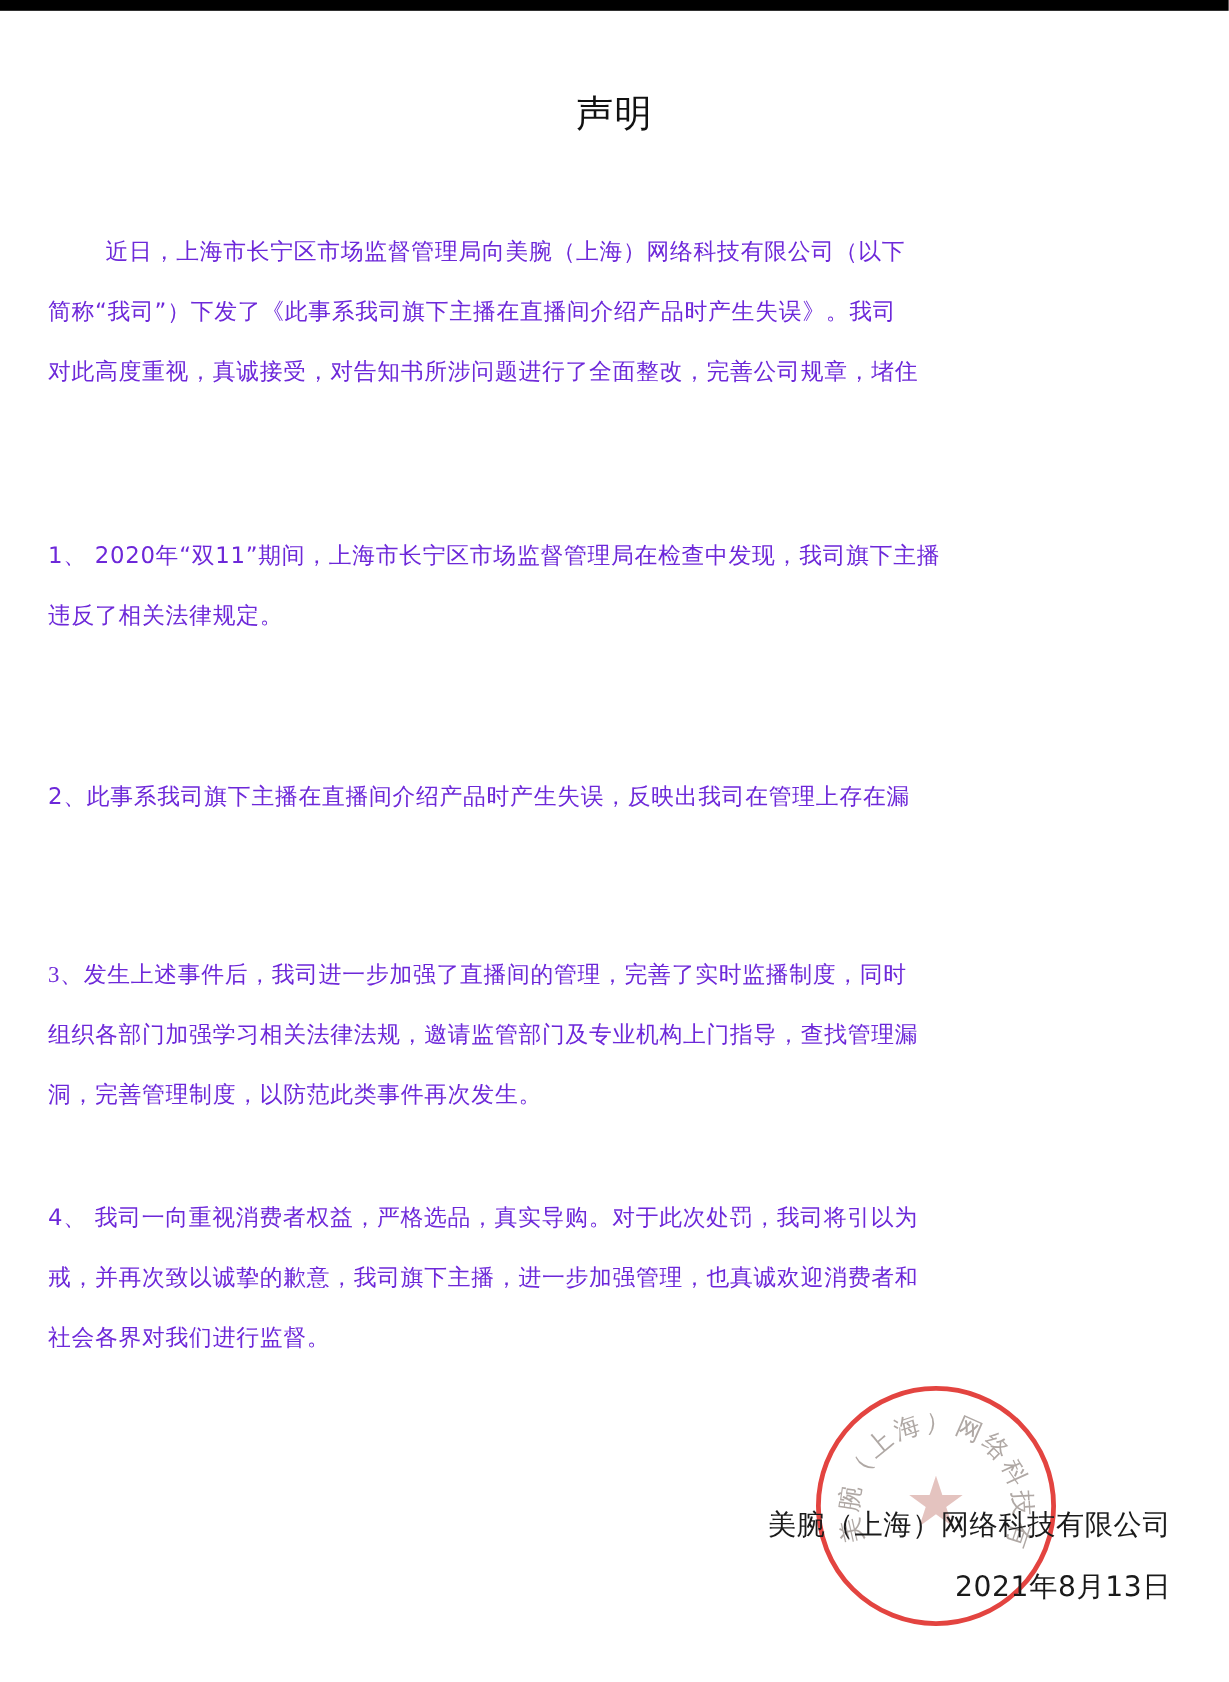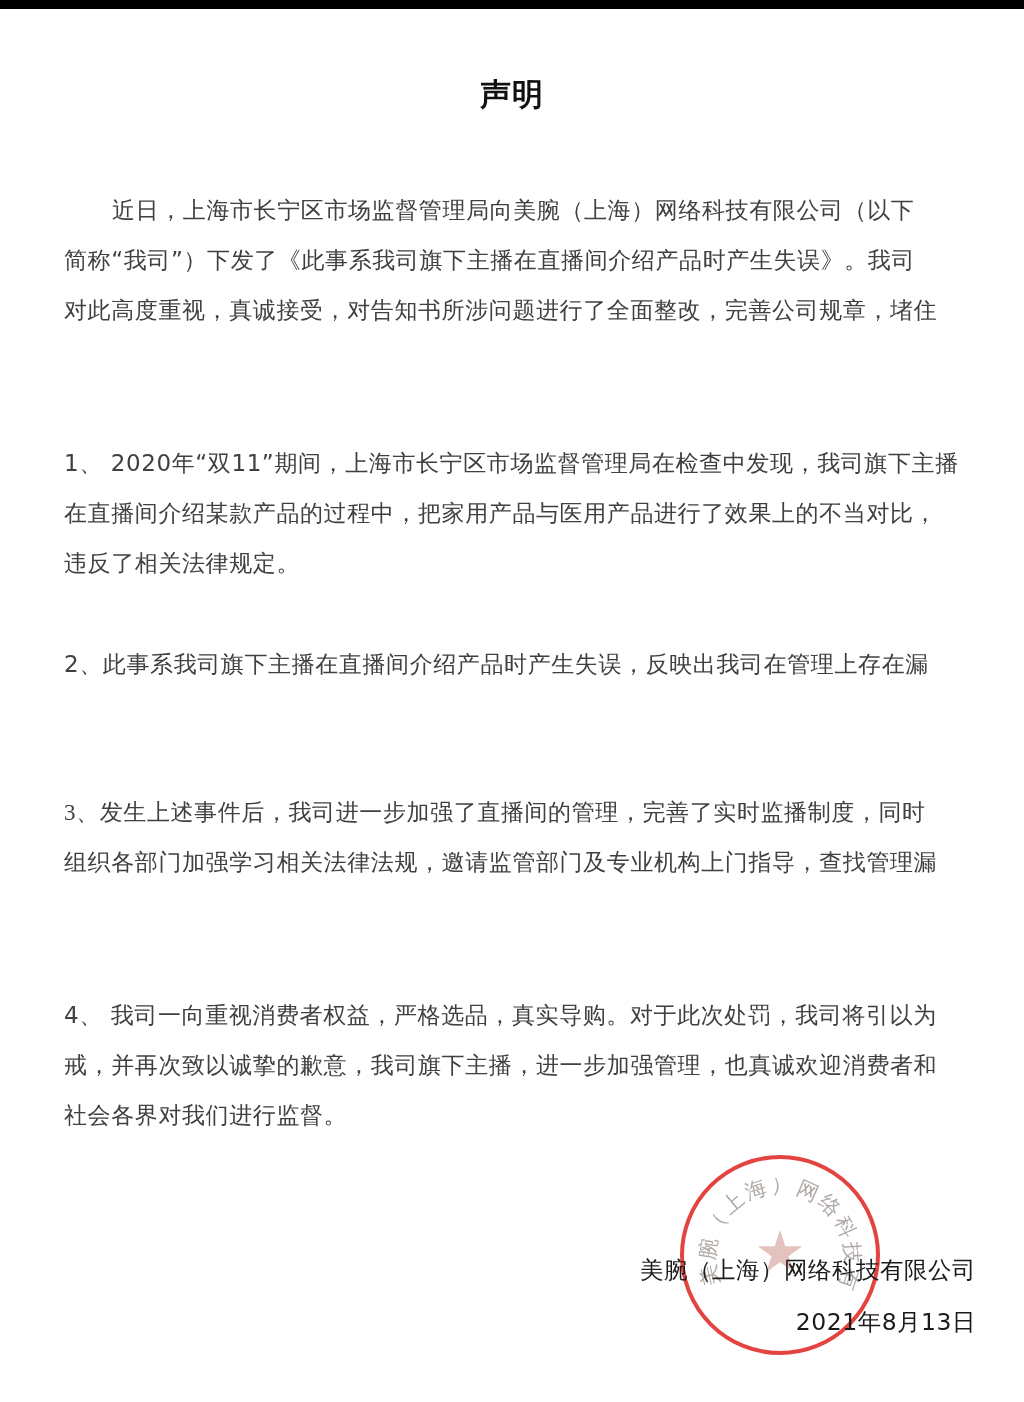--- a/index.html
+++ b/index.html
@@ -29,7 +29,7 @@
       width: 1024px;
       text-align: center;
       font-size: 31px;
-      font-weight: bold;
+      font-weight: normal;
       color: #111111;
       letter-spacing: 1px;
     }

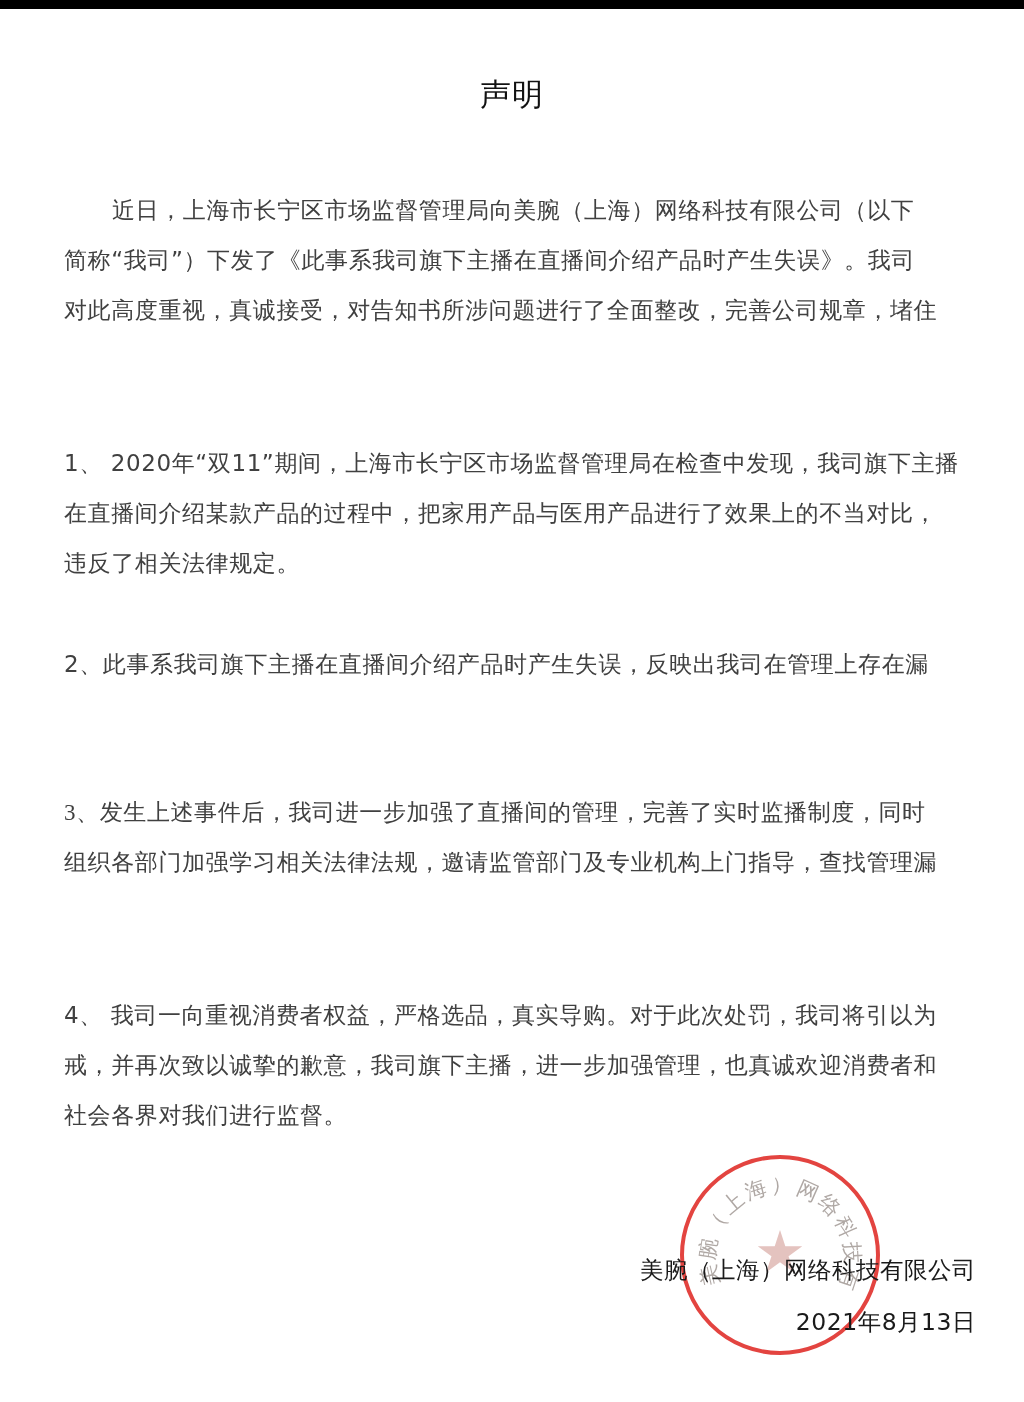--- a/index.html
+++ b/index.html
@@ -35,11 +35,11 @@
     }
     .para {
       position: absolute;
-      left: 64px;
+      left: 40px;
       width: 940px;
-      font-size: 23px;
+      font-size: 19px;
       line-height: 50px;
-      color: #404040;
+      color: #6d28d9;
       letter-spacing: 0.6px;
     }
     .para .line {

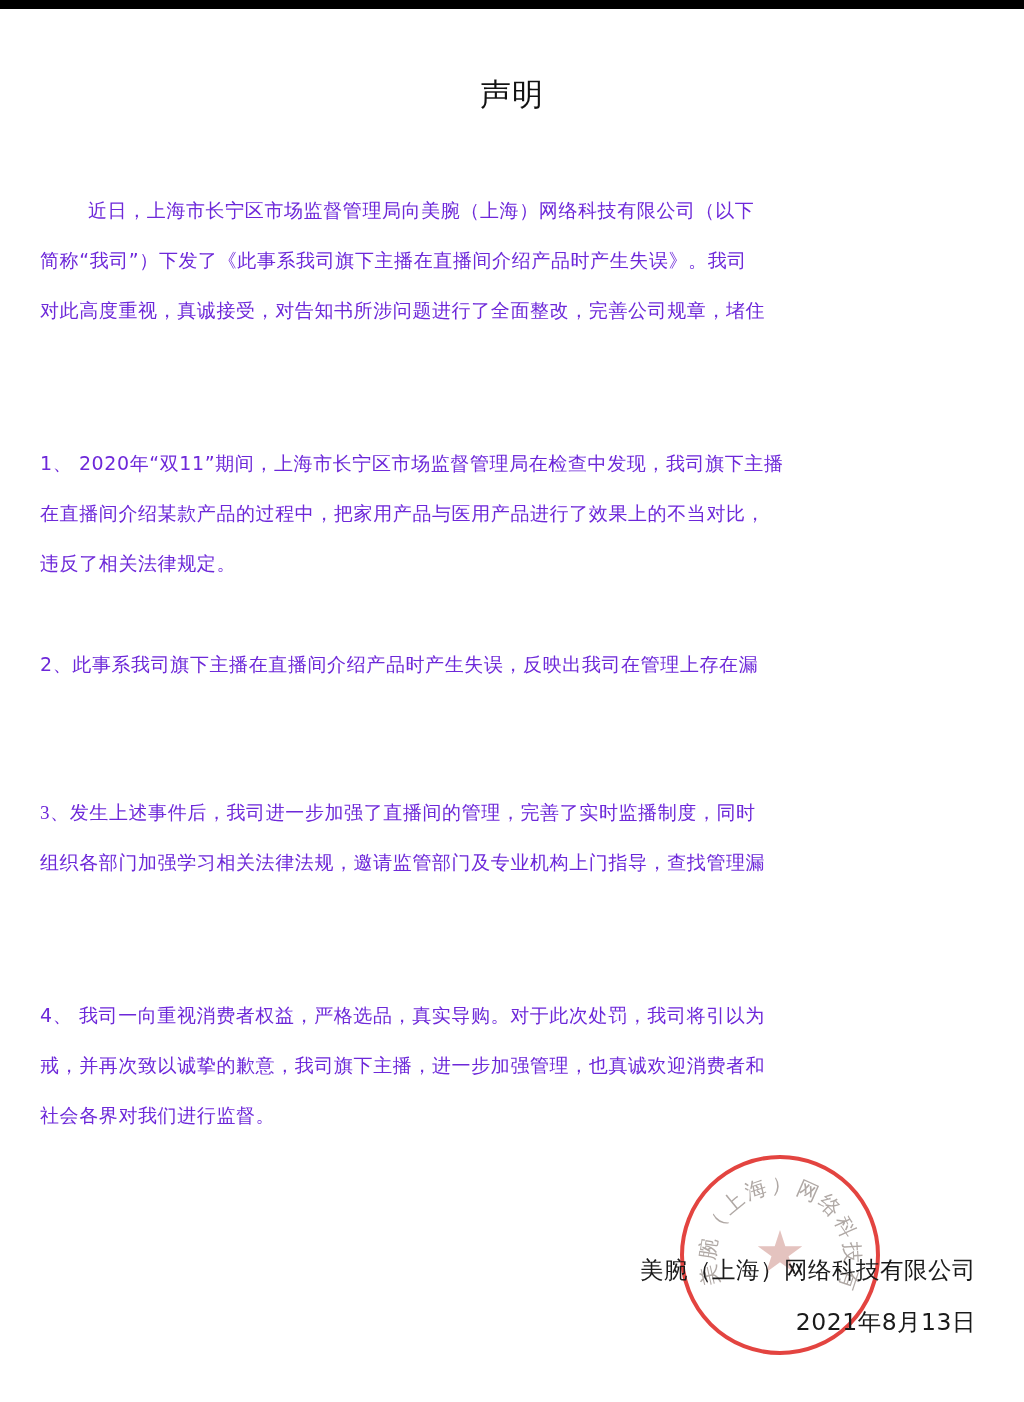--- a/index.html
+++ b/index.html
@@ -103,7 +103,6 @@
 
 <div class="para p-1">
   <span class="line">1、 2020年“双11”期间，上海市长宁区市场监督管理局在检查中发现，我司旗下主播</span>
-  <span class="line">在直播间介绍某款产品的过程中，把家用产品与医用产品进行了效果上的不当对比，</span>
   <span class="line">违反了相关法律规定。</span>
 </div>
 

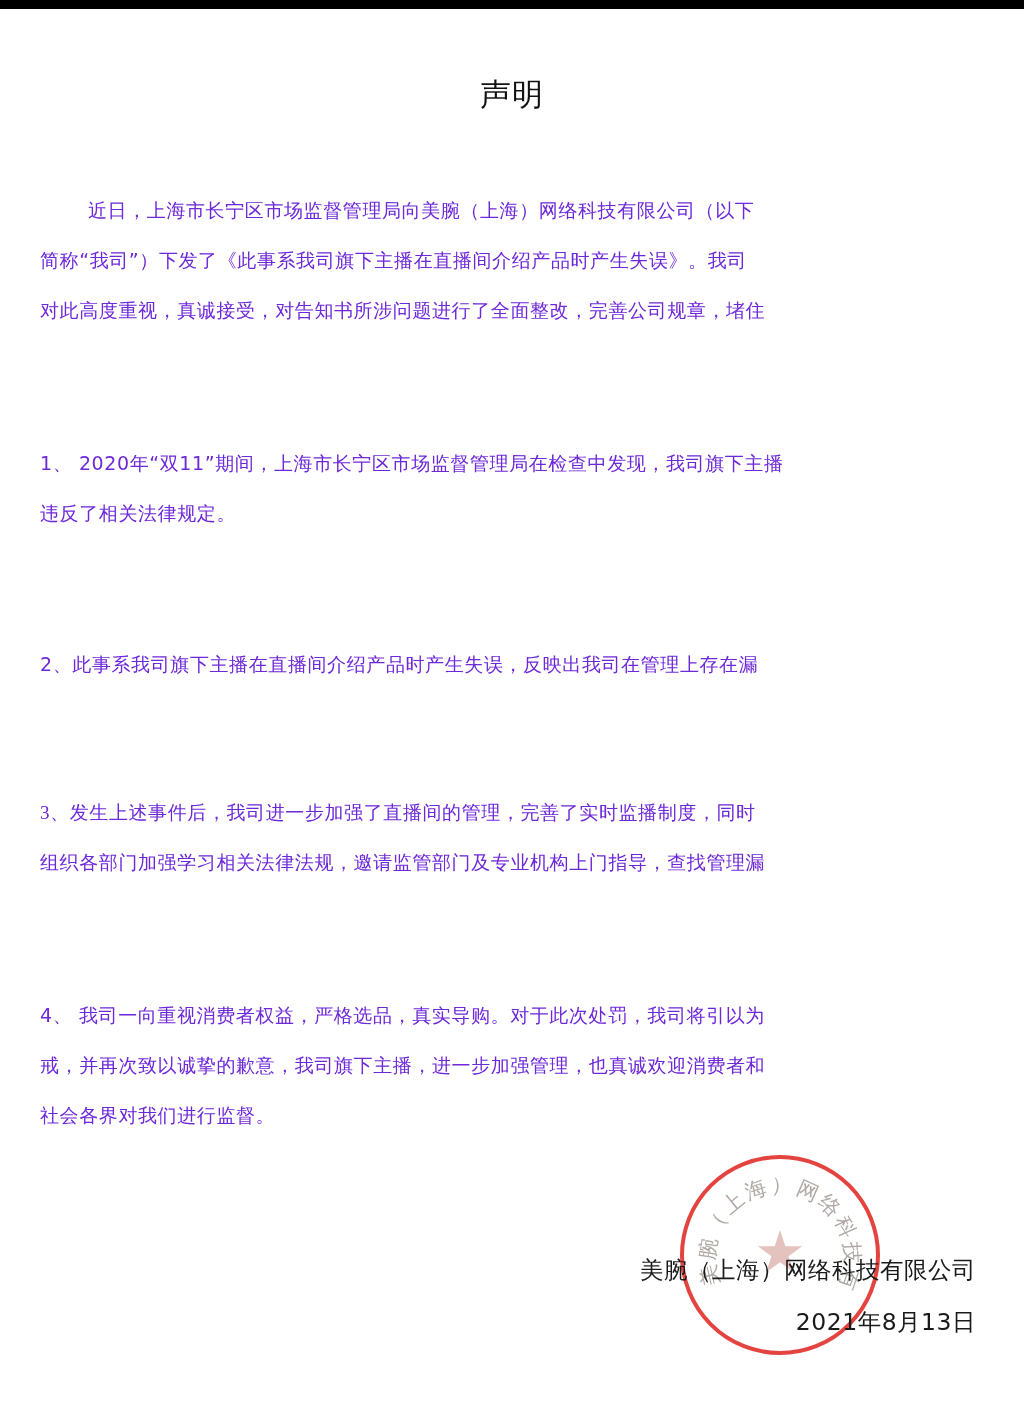--- a/index.html
+++ b/index.html
@@ -113,6 +113,7 @@
 <div class="para p-3">
   <span class="line">3、发生上述事件后，我司进一步加强了直播间的管理，完善了实时监播制度，同时</span>
   <span class="line">组织各部门加强学习相关法律法规，邀请监管部门及专业机构上门指导，查找管理漏</span>
+  <span class="line">洞，完善管理制度，以防范此类事件再次发生。</span>
 </div>
 
 <div class="para p-4">

